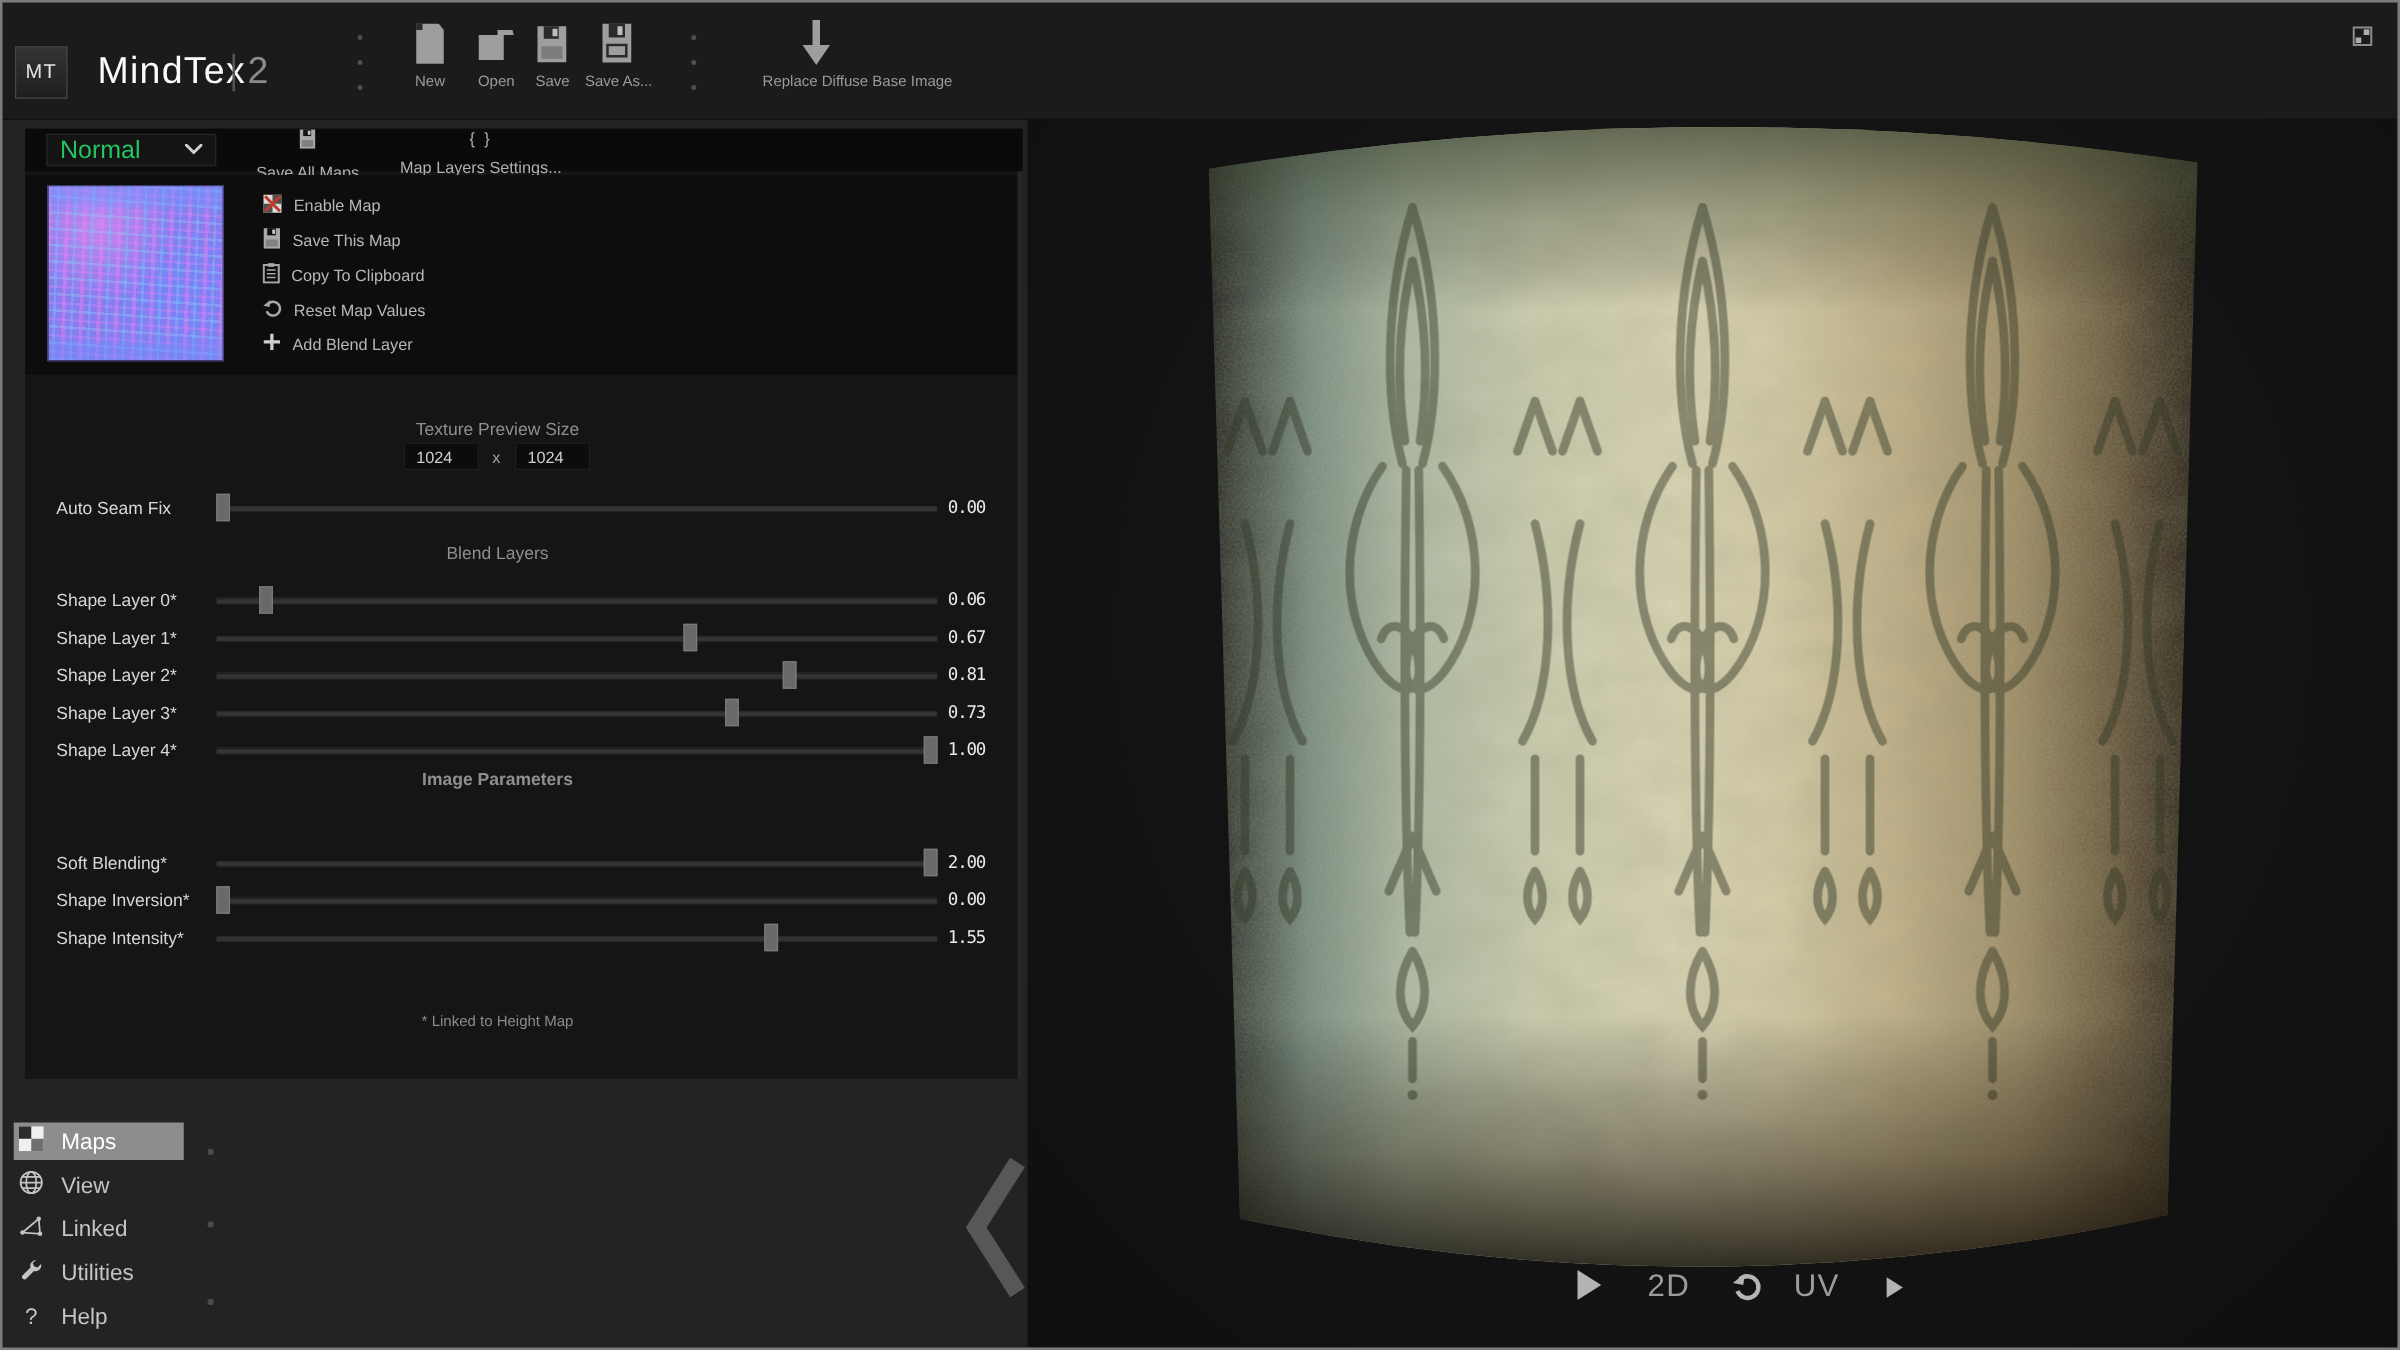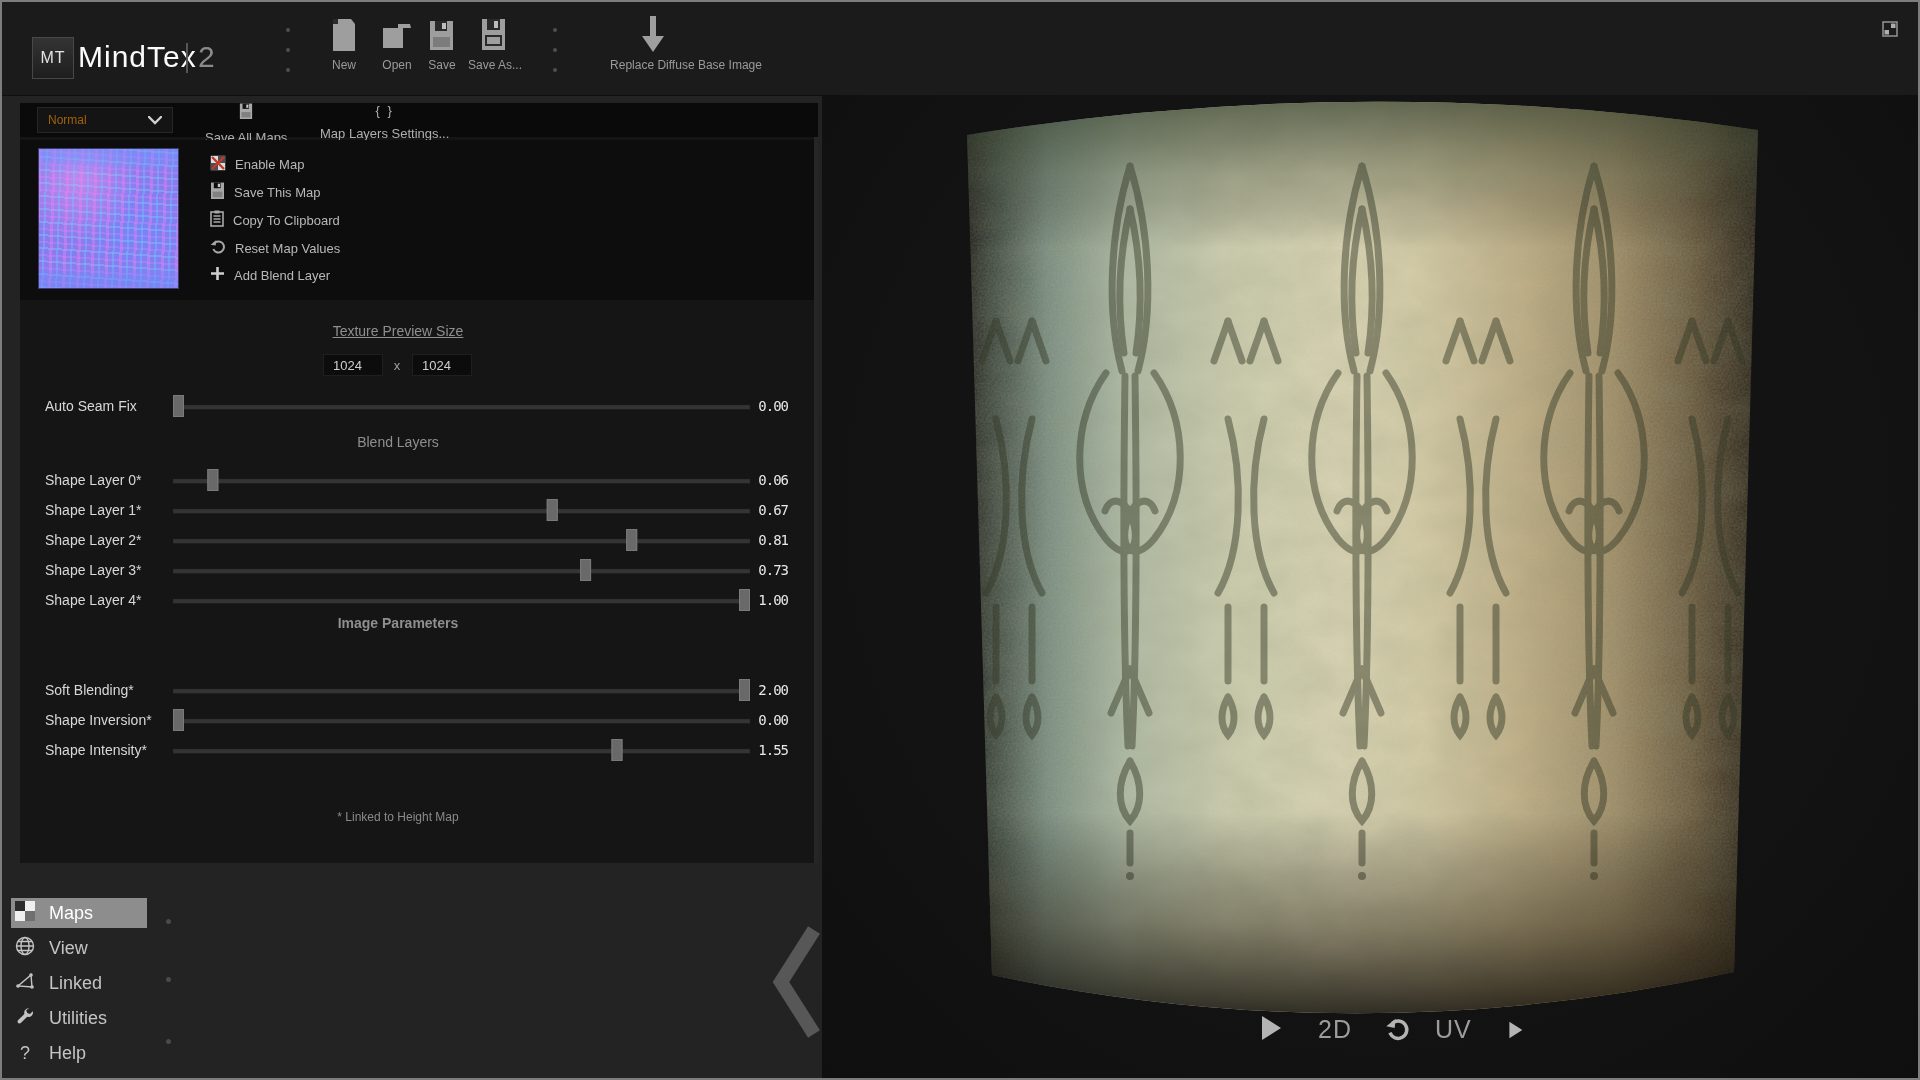--- a/index.html
+++ b/index.html
@@ -9,7 +9,7 @@
 
   
   .topbar{position:absolute;left:0;top:0;width:1920px;height:95px;background:#1b1b1b;border-bottom:1px solid #101010;}
-  .logo{position:absolute;left:32px;top:37px;width:40px;height:40px;background:linear-gradient(#343434,#1e1e1e);
+  .logo{position:absolute;left:12px;top:37px;width:40px;height:40px;background:linear-gradient(#343434,#1e1e1e);
         border:1px solid #484848;display:flex;align-items:center;justify-content:center;
         font-size:16px;color:#e3e3e3;letter-spacing:1px;}
   .brand{position:absolute;left:78px;top:40px;font-size:30px;color:#fbfbfb;letter-spacing:1px;font-weight:400;}

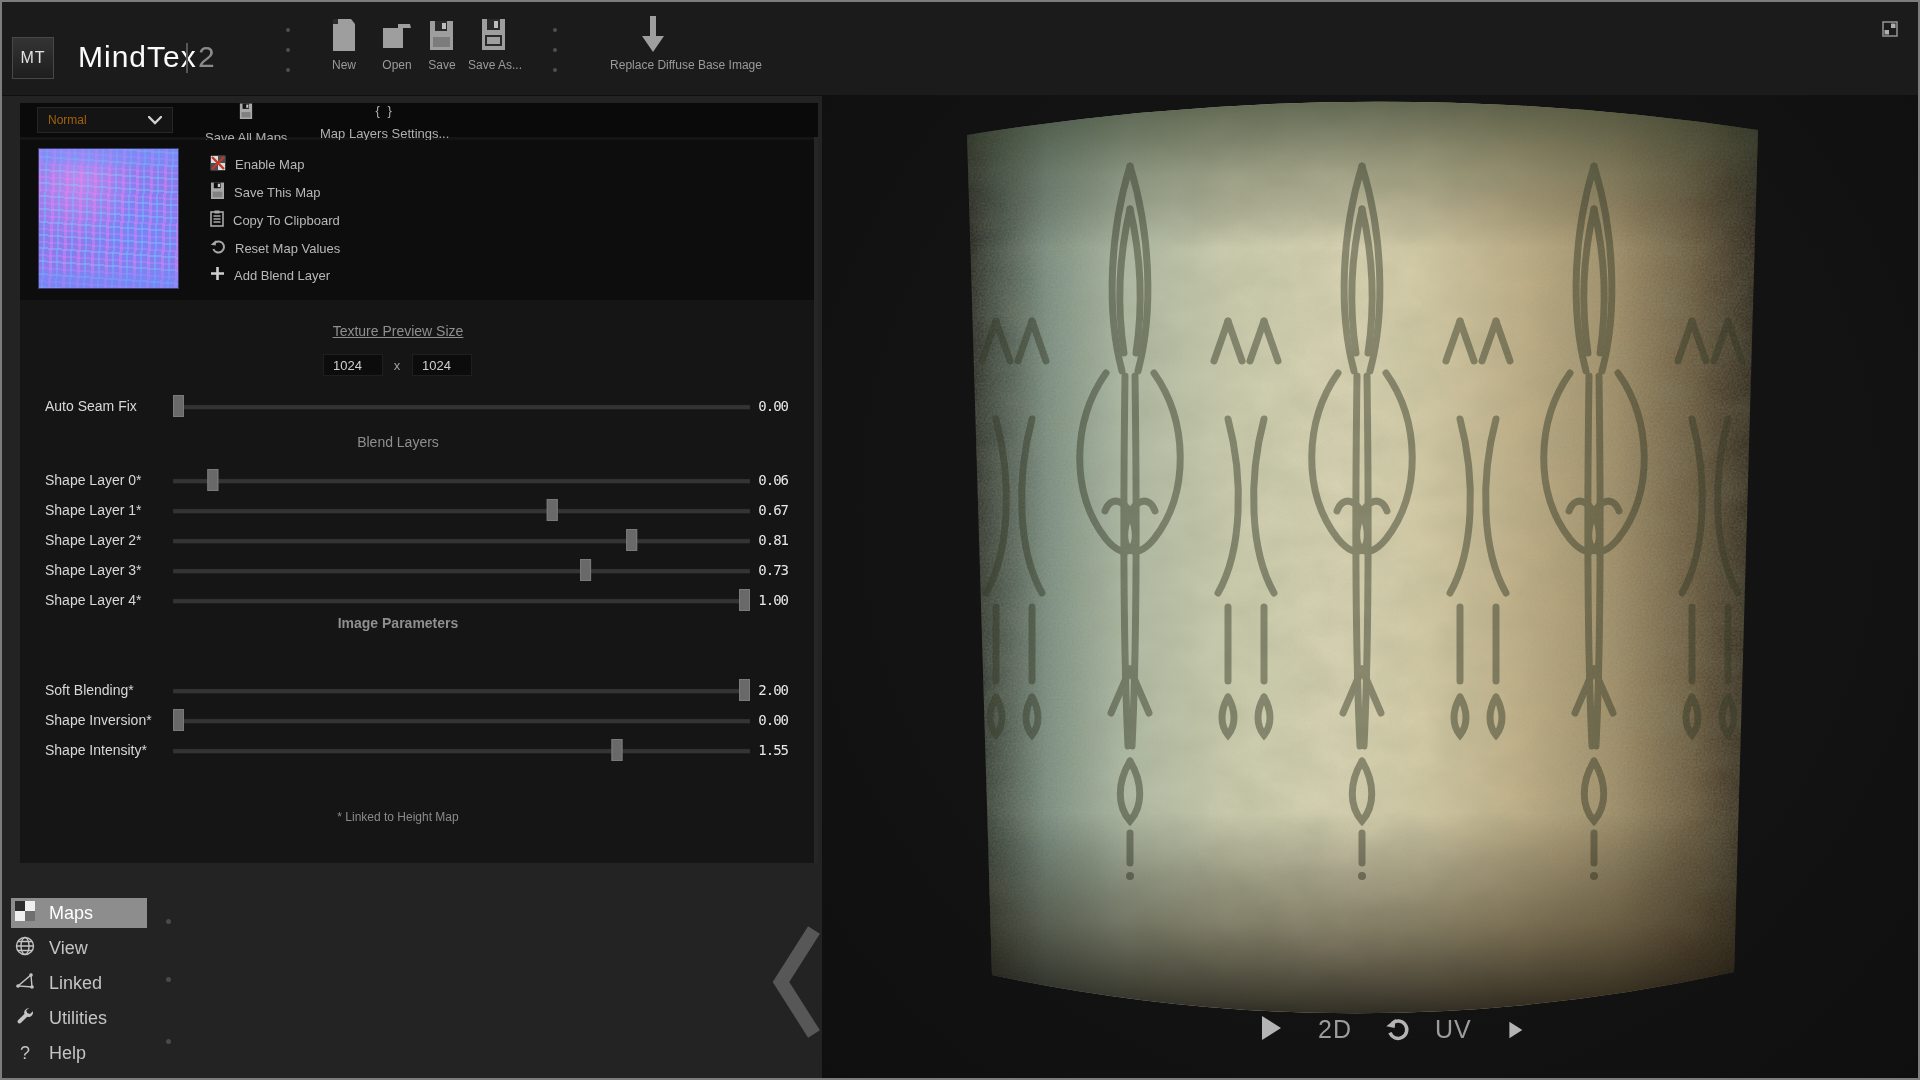--- a/index.html
+++ b/index.html
@@ -28,7 +28,7 @@
   .phead{position:absolute;left:0;top:0;width:798px;height:34px;background:#0a0a0a;}
   .dropdown{position:absolute;left:17px;top:4px;width:136px;height:26px;background:#141414;border:1px solid #262626;
             display:flex;align-items:center;justify-content:space-between;padding:0 10px;box-sizing:border-box;}
-  .dropdown .dtext{font-size:12px;color:#a16207;}
+  .dropdown .dtext{font-size:20px;color:#22c55e;}
   .phead-action{position:absolute;top:0;height:34px;display:flex;align-items:center;gap:8px;font-size:13px;color:#b0b0b0;flex-direction:column;}
   .menustrip{position:absolute;left:0;top:37px;width:798px;height:160px;background:#0d0d0d;}
   .thumb{position:absolute;left:18px;top:45px;width:141px;height:141px;border:1px solid #3c3c6a;box-sizing:border-box;

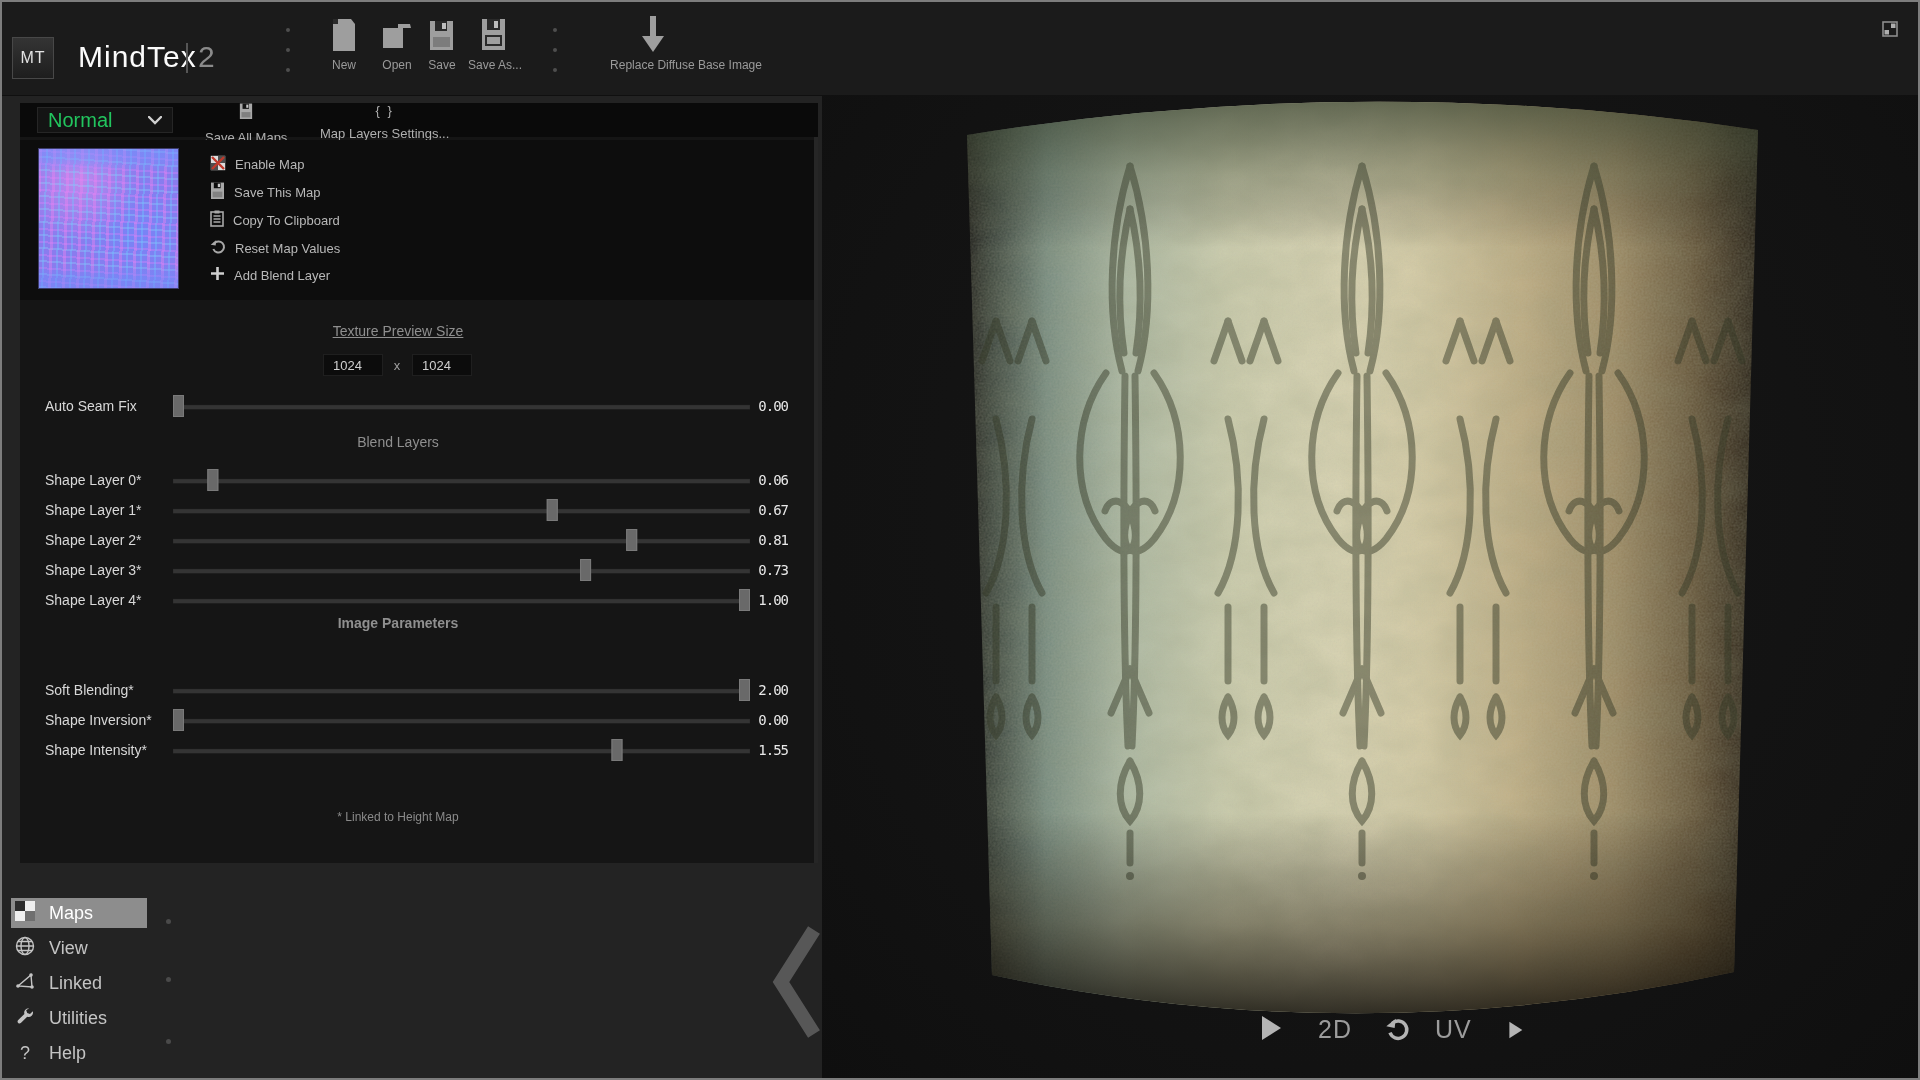--- a/index.html
+++ b/index.html
@@ -237,7 +237,7 @@
       <span>Add Blend Layer</span>
     </div>
 
-    <div class="pheading" style="top:220px;text-decoration:underline;">Texture Preview Size</div>
+    <div class="pheading" style="top:232px;">Texture Preview Size</div>
     <div class="sizebox" style="left:303px;top:251px;">
         <span>1024</span>
       </div>

